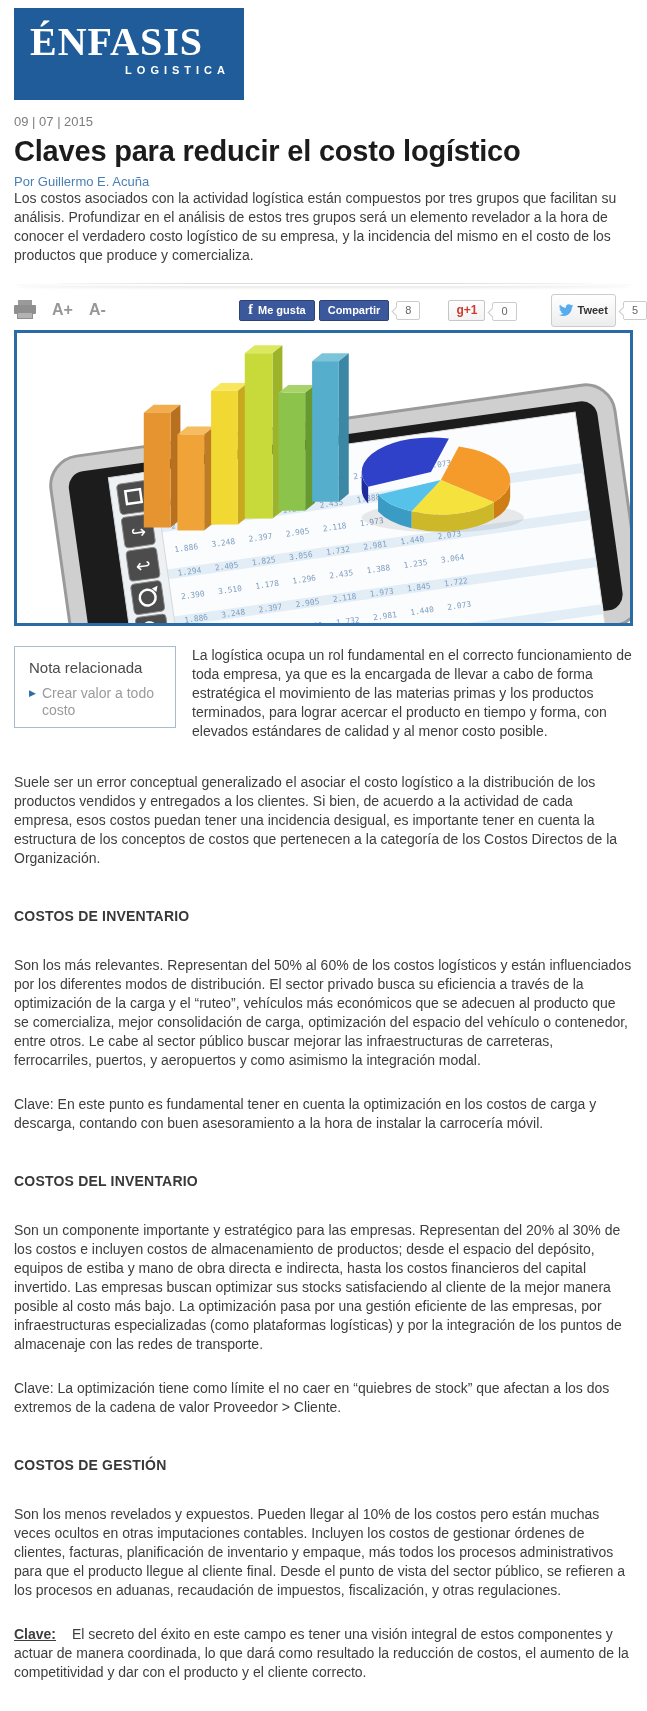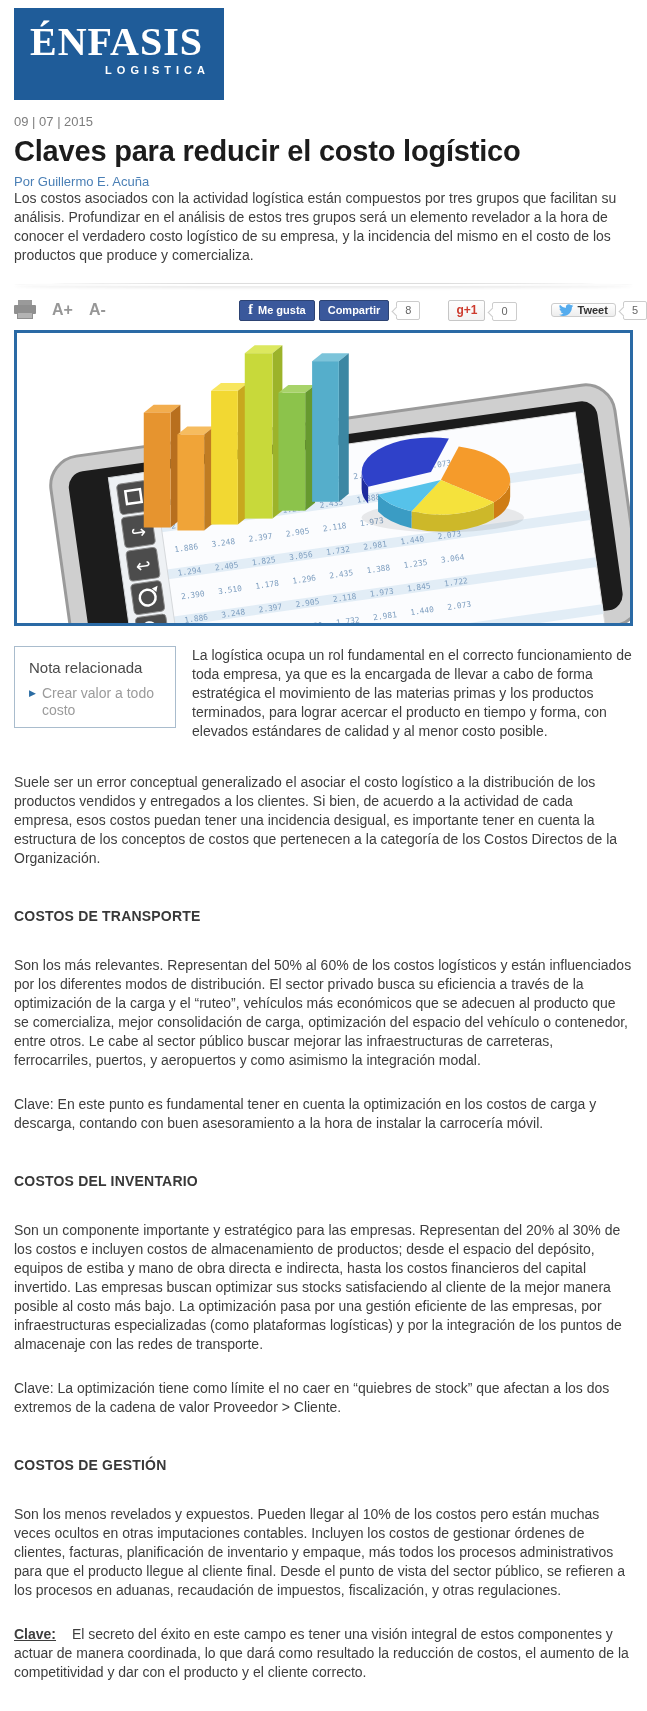--- a/index.html
+++ b/index.html
@@ -13,7 +13,7 @@
   .page{width:647px;overflow:hidden;padding:8px 14px 20px 14px;position:relative}
 
   
-  .logo-box{width:210px;height:92px;background:var(--c-brand-blue);color:#fff;
+  .logo-box{width:230px;height:92px;background:var(--c-brand-blue);color:#fff;
     padding:14px 12px 0 16px;margin-bottom:14px}
   .logo-title{font-family:"Liberation Serif",serif;font-weight:bold;font-size:40px;
     letter-spacing:1px;line-height:40px}

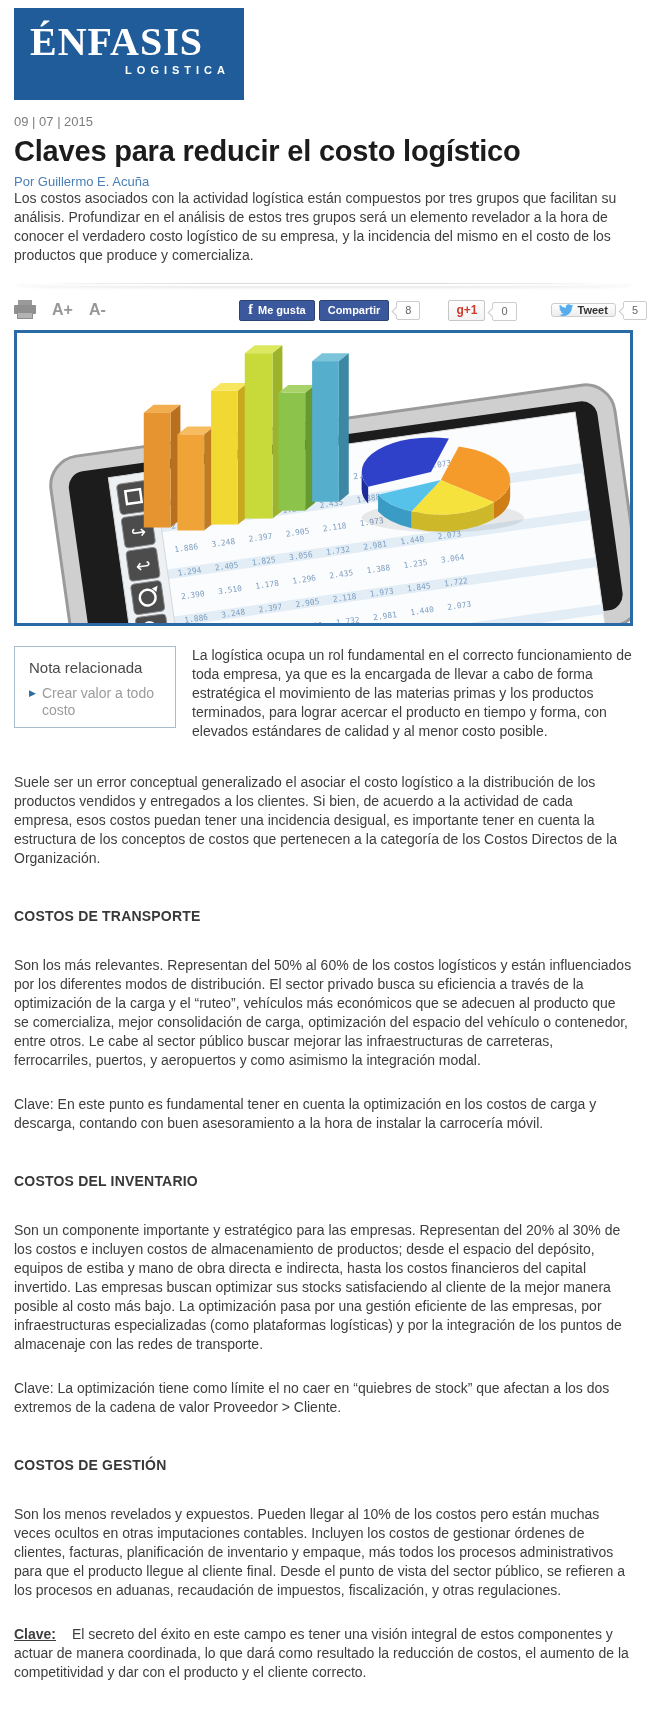--- a/index.html
+++ b/index.html
@@ -48,7 +48,7 @@
     color:var(--c-gplus-red);font-weight:bold;font-size:12px;padding:0 7px;cursor:pointer;
     font-family:"Liberation Sans",sans-serif}
   .tweet-group{margin-left:34px;display:inline-flex;align-items:center}
-  .tweet-btn{display:inline-flex;align-items:center;gap:4px;height:14px;border:1px solid #ccc;border-radius:3px;
+  .tweet-btn{display:inline-flex;align-items:center;gap:4px;height:33px;border:1px solid #ccc;border-radius:3px;
     background:linear-gradient(#fff,#ededed);color:#333;font-weight:bold;font-size:11px;padding:0 7px;
     cursor:pointer;font-family:"Liberation Sans",sans-serif}
   .tweet-count{margin-right:-14px}

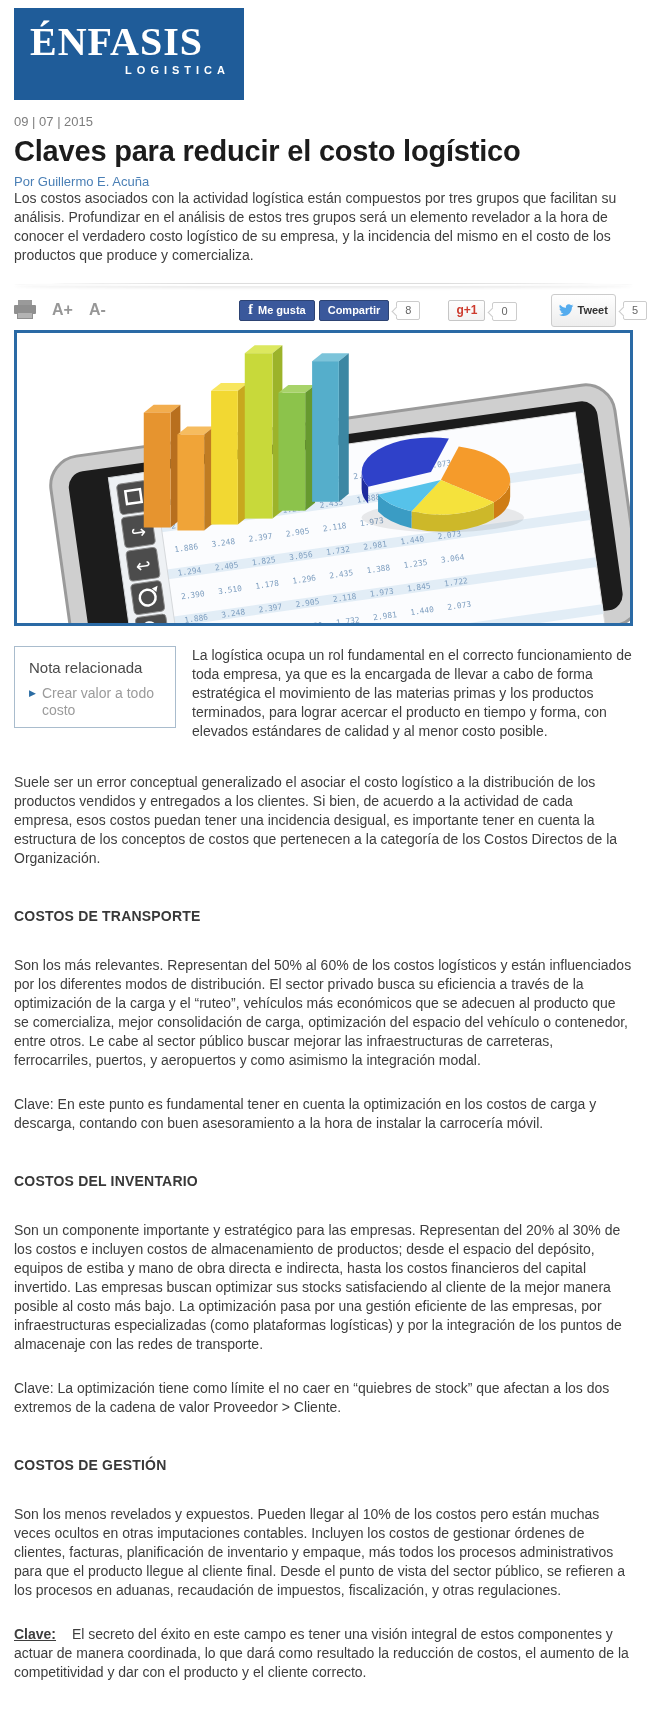--- a/index.html
+++ b/index.html
@@ -239,7 +239,7 @@
   <div class="body-text">
     <p>Suele ser un error conceptual generalizado el asociar el costo logístico a la distribución de los productos vendidos y entregados a los clientes. Si bien, de acuerdo a la actividad de cada empresa, esos costos puedan tener una incidencia desigual, es importante tener en cuenta la estructura de los conceptos de costos que pertenecen a la categoría de los Costos Directos de la Organización.</p>
 
-    <h2 class="sec">COSTOS DE TRANSPORTE</h2>
+    <h2 class="sec">COSTOS DE INVENTARIO</h2>
     <p>Son los más relevantes. Representan del 50% al 60% de los costos logísticos y están influenciados por los diferentes modos de distribución. El sector privado busca su eficiencia a través de la optimización de la carga y el “ruteo”, vehículos más económicos que se adecuen al producto que se comercializa, mejor consolidación de carga, optimización del espacio del vehículo o contenedor, entre otros. Le cabe al sector público buscar mejorar las infraestructuras de carreteras, ferrocarriles, puertos, y aeropuertos y como asimismo la integración modal.</p>
     <p class="clave">Clave: En este punto es fundamental tener en cuenta la optimización en los costos de carga y descarga, contando con buen asesoramiento a la hora de instalar la carrocería móvil.</p>
 

